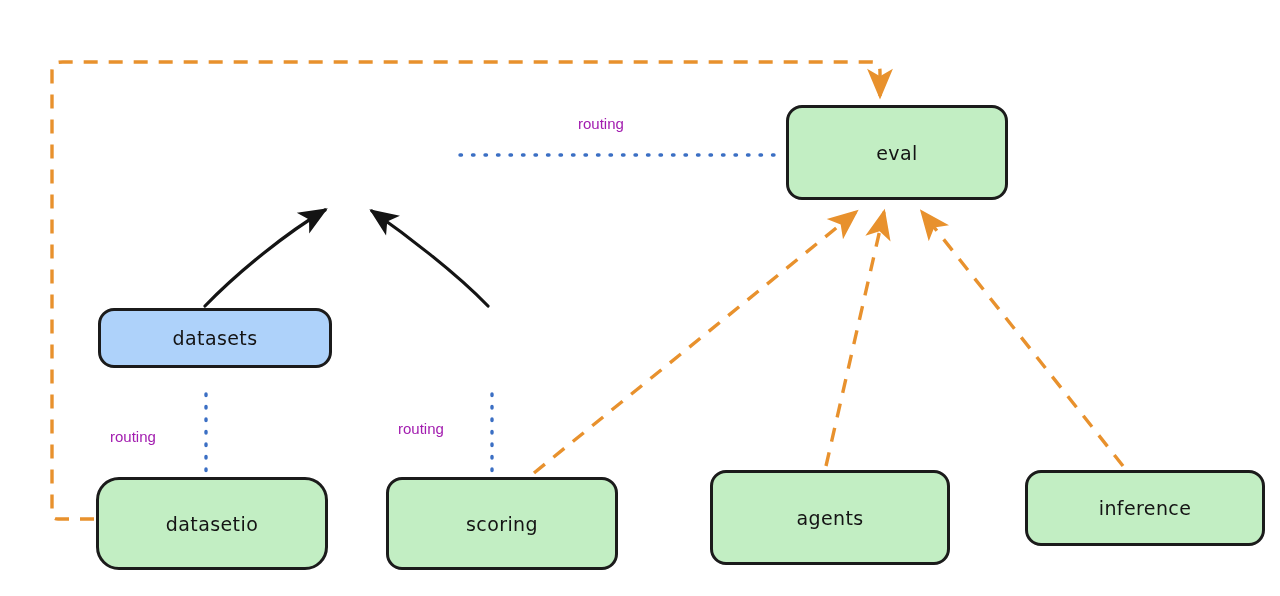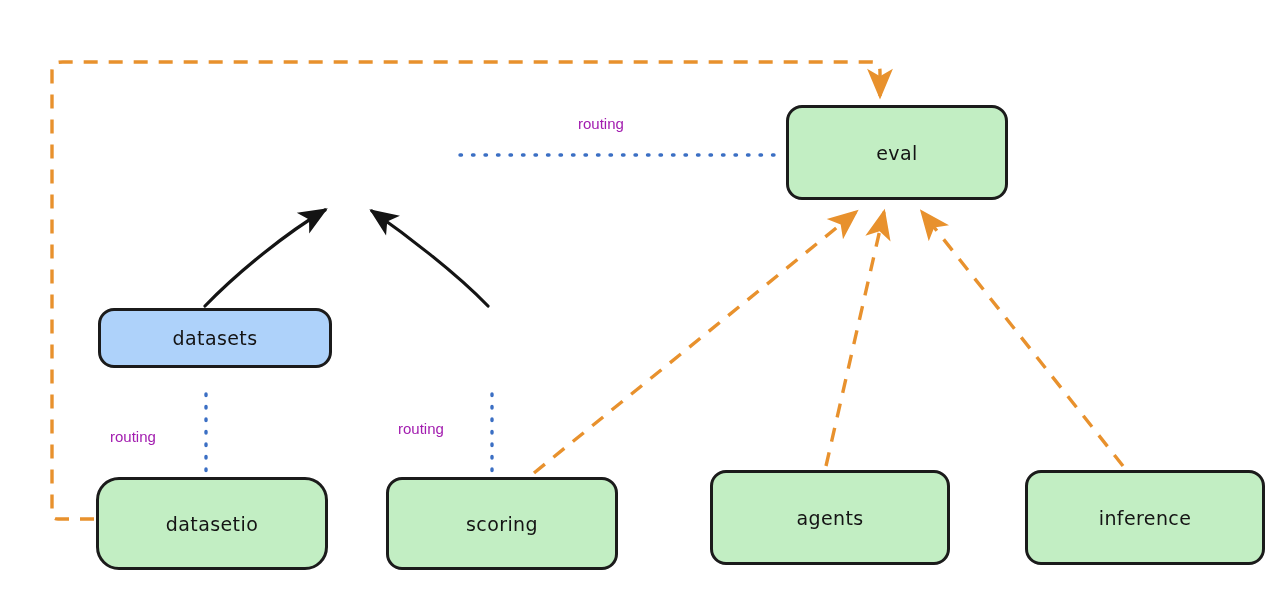--- a/index.html
+++ b/index.html
@@ -71,7 +71,7 @@
     <span class="lbl">agents</span>
   </div>
 
-  <div class="node n-green" style="left:1025px;top:470px;width:240px;height:95px;">
+  <div class="node n-green" style="left:1025px;top:470px;width:240px;height:76px;">
     <span class="lbl">inference</span>
   </div>
 

